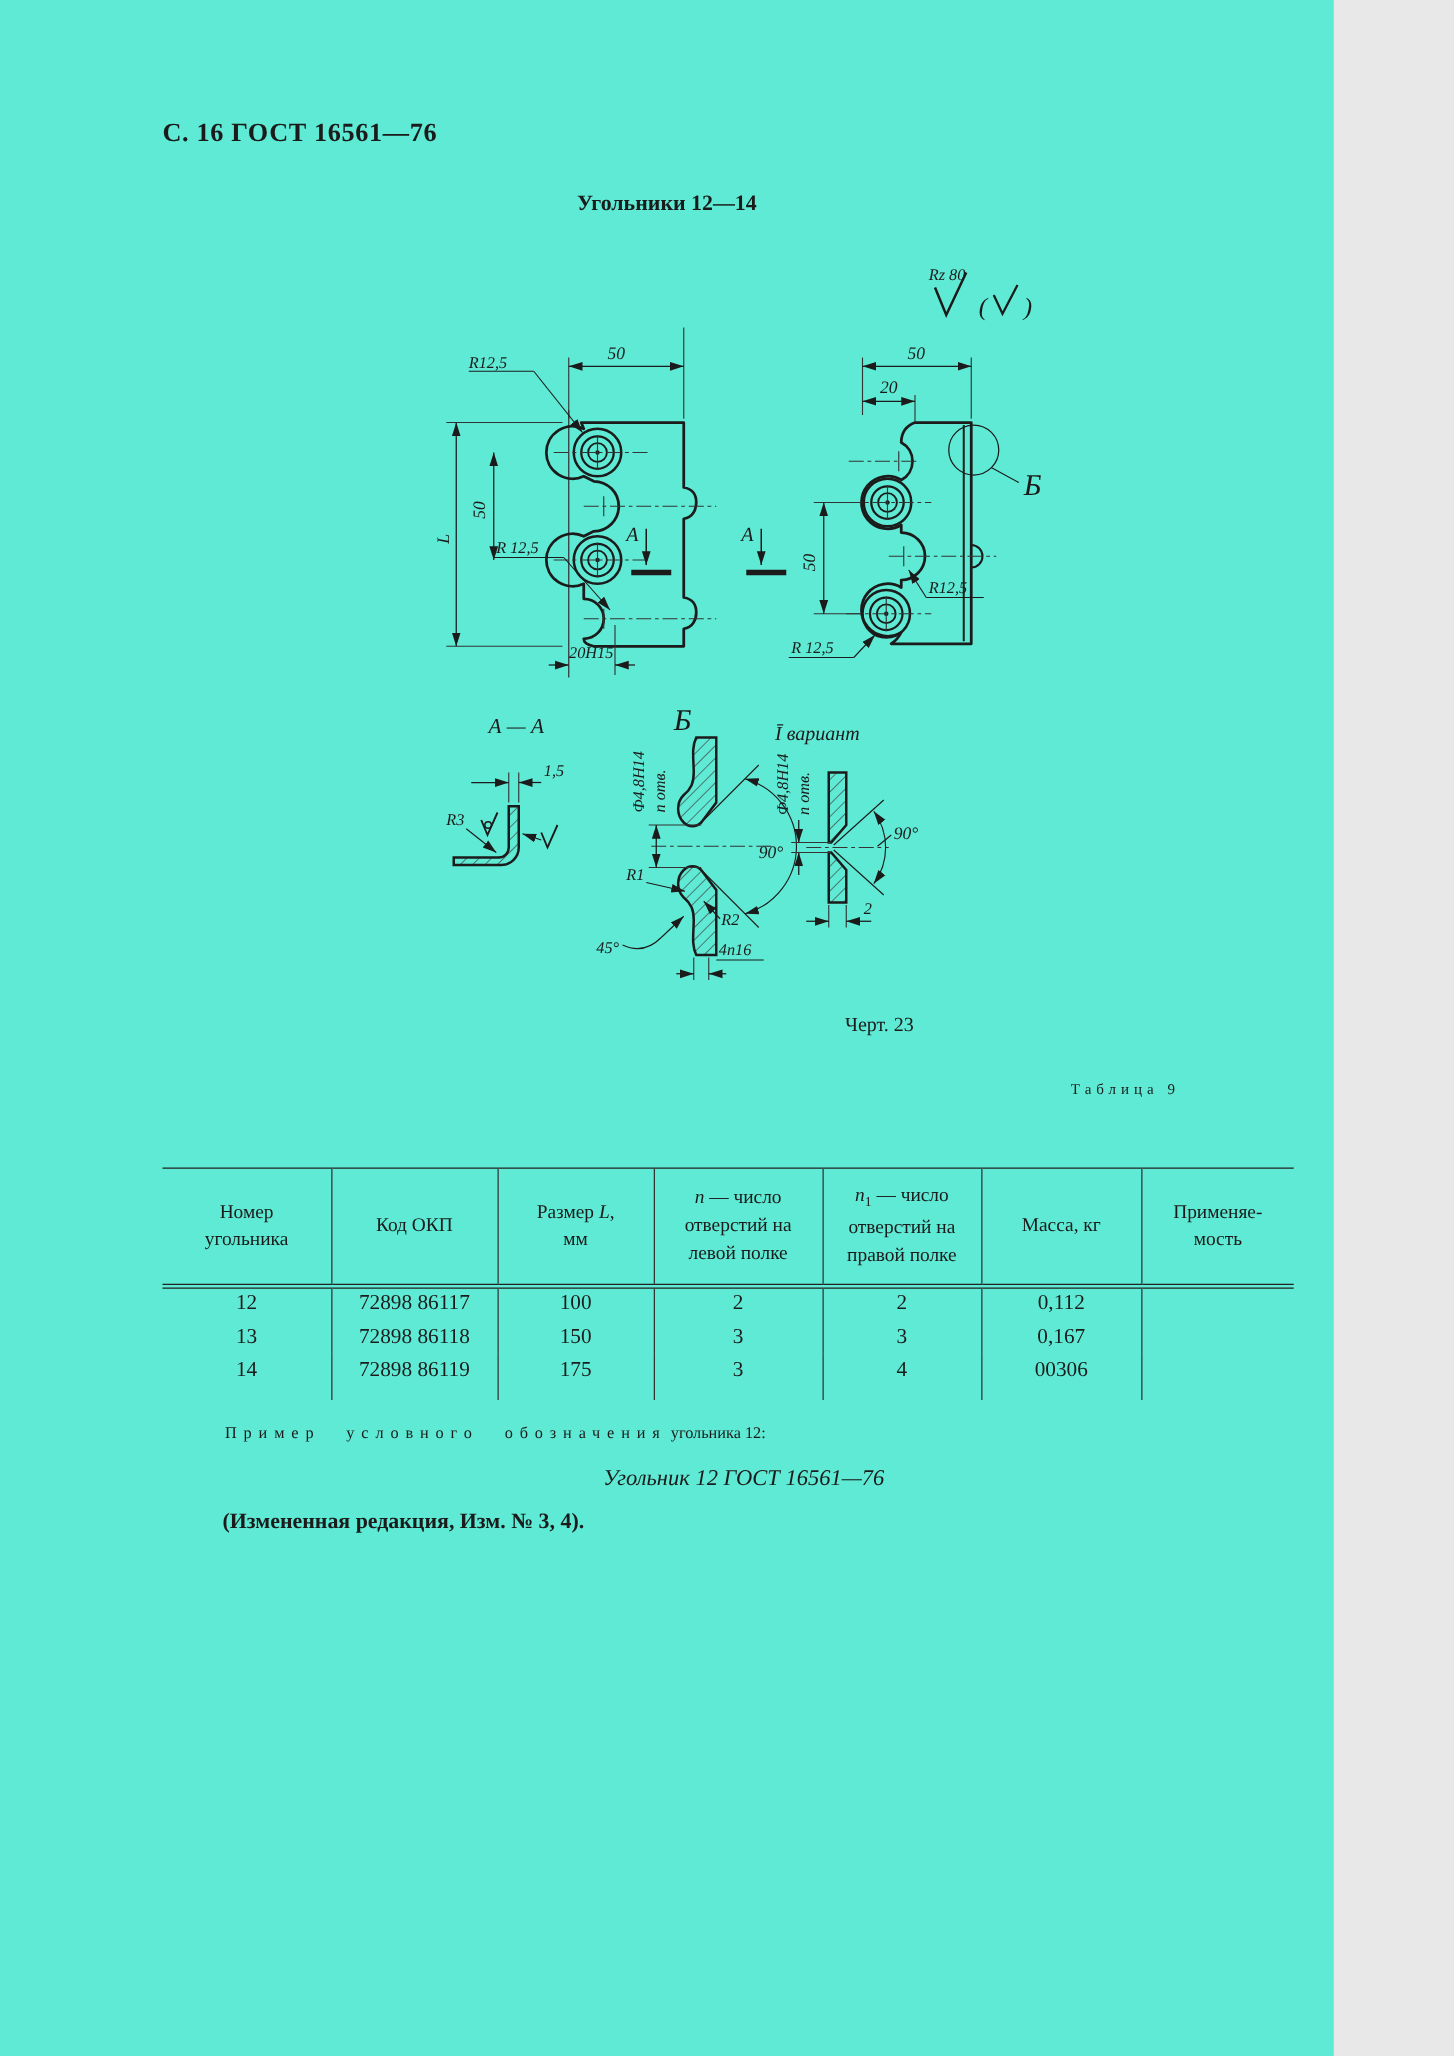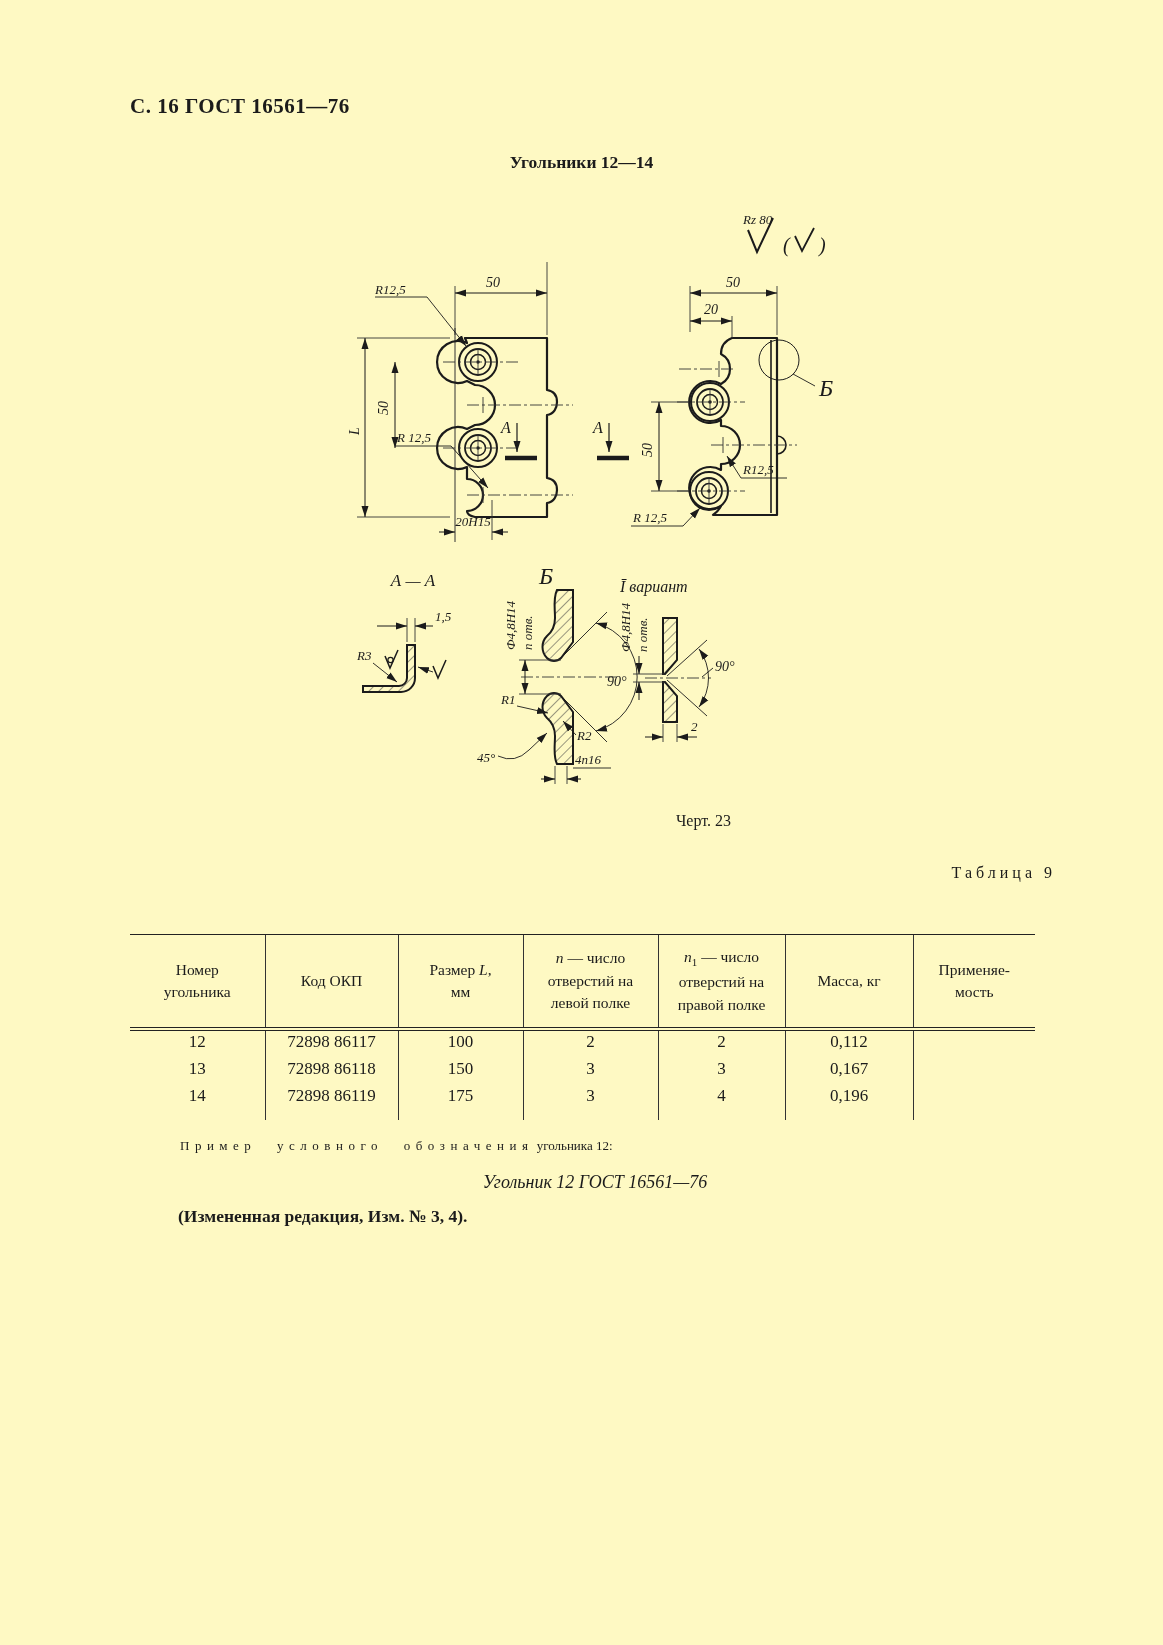--- a/index.html
+++ b/index.html
@@ -3,7 +3,7 @@
 <meta charset="utf-8">
 <style>
   html,body{margin:0;padding:0;background:#e8e8e8;}
-  .page{position:relative;width:1163px;height:1645px;background:#fef9c3;color:#1b1b1b;
+  .page{position:relative;width:1067px;height:1645px;background:#5eead4;color:#1b1b1b;
         font-family:"Liberation Serif", serif;overflow:hidden;}
   .page-header{position:absolute;left:130px;top:94px;font-size:21px;font-weight:bold;letter-spacing:.5px;}
   .doc-title{position:absolute;left:0;right:0;top:152px;text-align:center;font-size:17.5px;font-weight:bold;}

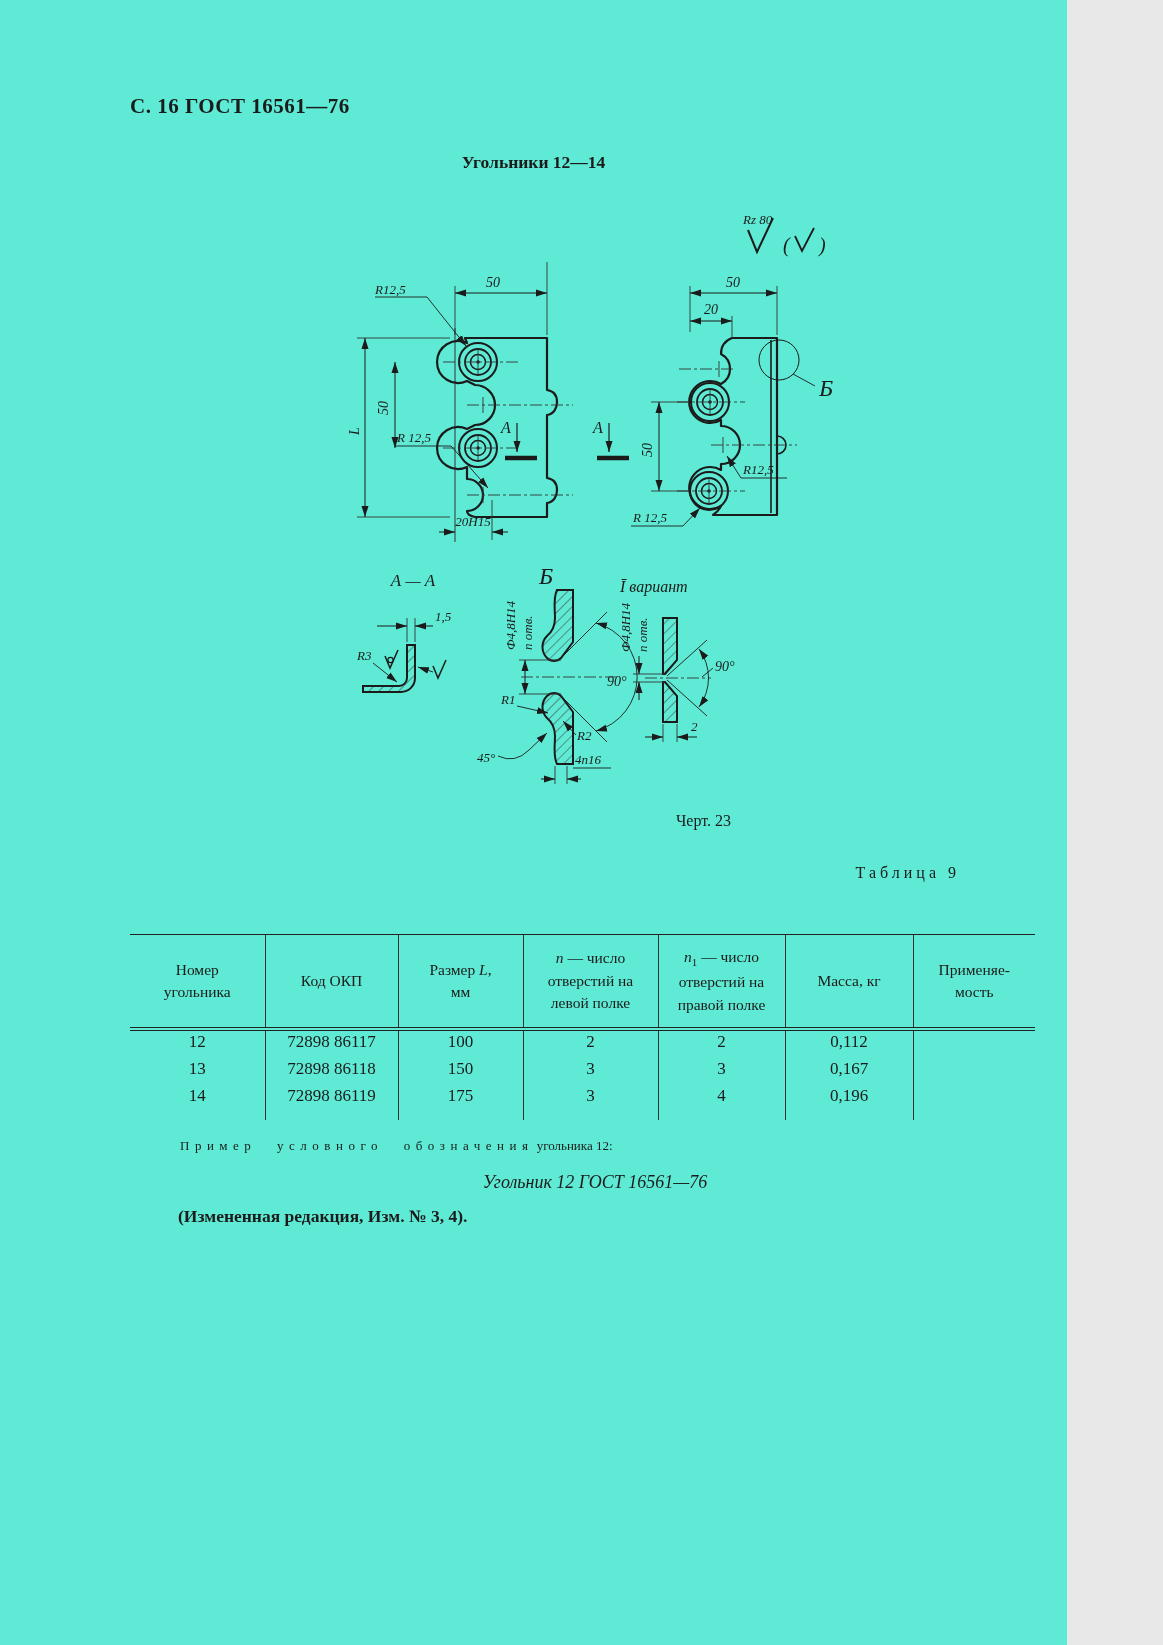--- a/index.html
+++ b/index.html
@@ -9,7 +9,7 @@
   .doc-title{position:absolute;left:0;right:0;top:152px;text-align:center;font-size:17.5px;font-weight:bold;}
   .drawing-wrap{position:absolute;left:315px;top:190px;width:640px;height:660px;}
   .caption{position:absolute;left:431px;top:812px;width:300px;text-align:right;font-size:16px;}
-  .table-label{position:absolute;right:107px;top:864px;font-size:16px;letter-spacing:4px;}
+  .table-label{position:absolute;right:123px;top:864px;font-size:12px;letter-spacing:4px;}
   .gost-table{position:absolute;left:130px;top:934px;width:905px;border-collapse:collapse;
               font-size:15.5px;table-layout:fixed;}
   .gost-table th{border-top:1.6px solid #222;border-bottom:4px double #222;

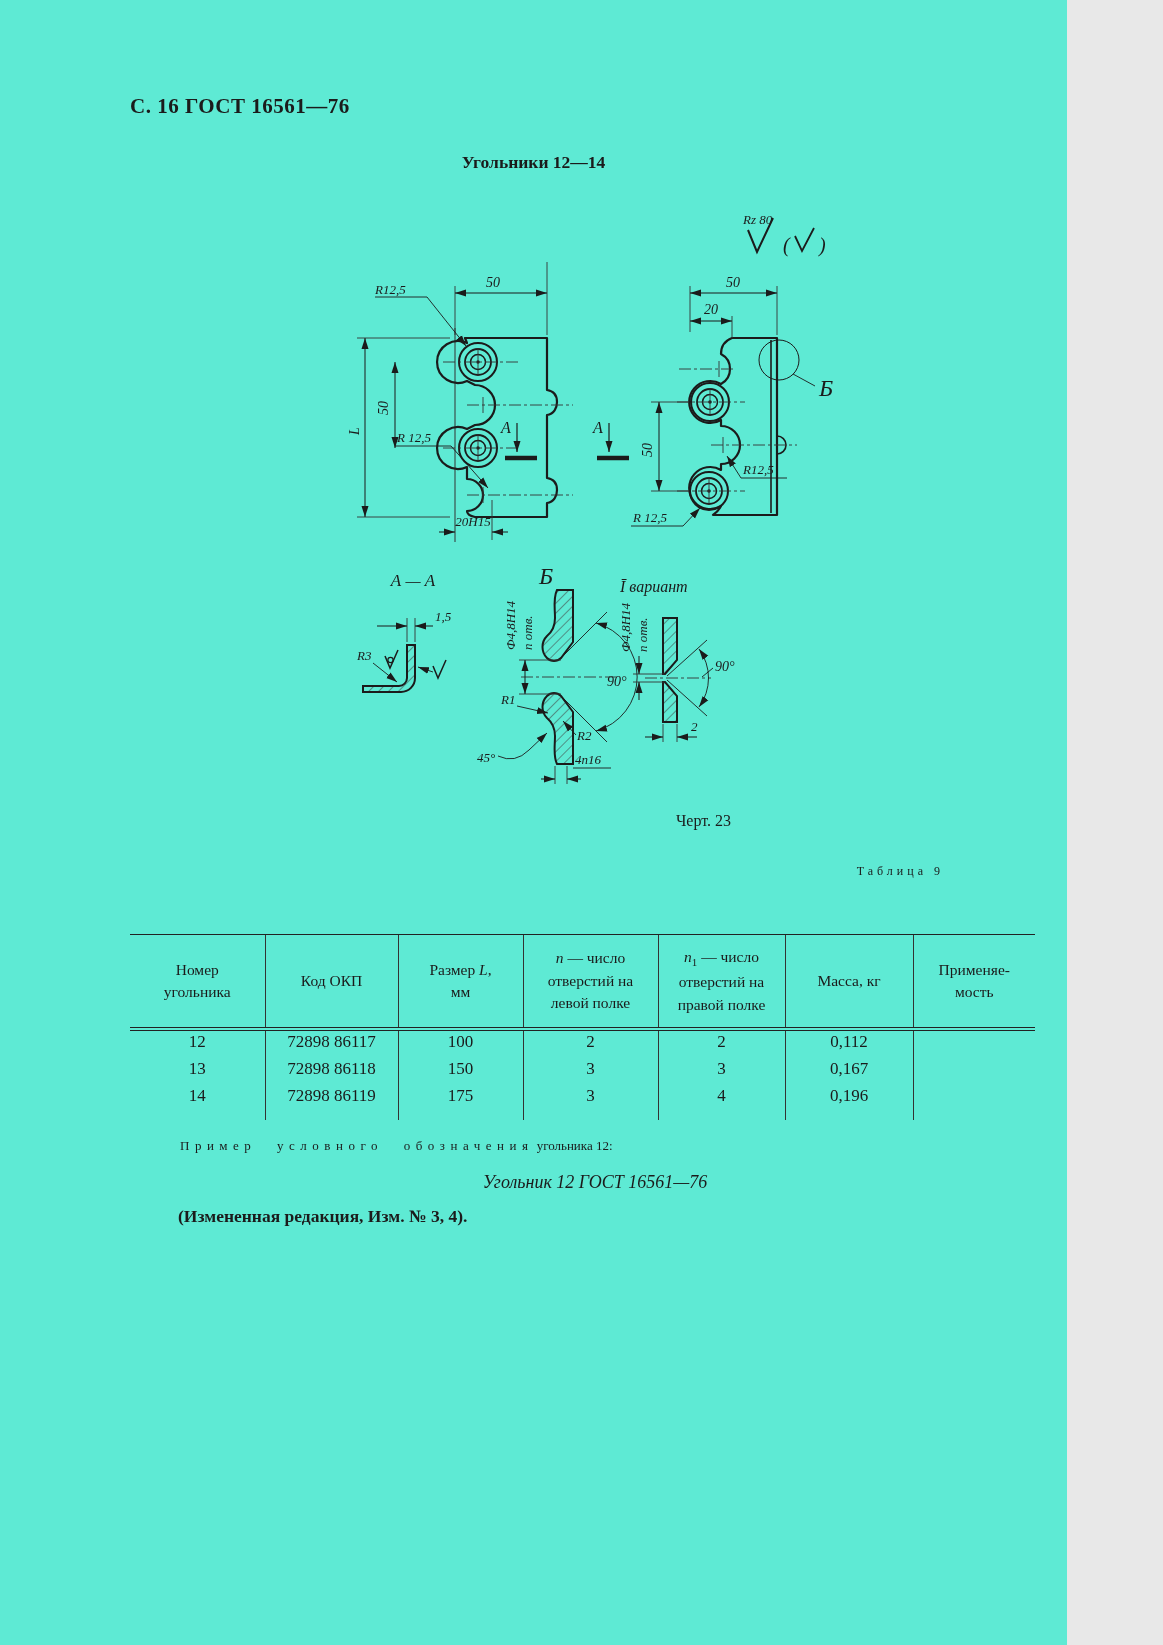--- a/index.html
+++ b/index.html
@@ -321,7 +321,7 @@
         <td>175</td>
         <td>3</td>
         <td>4</td>
-        <td>0,196</td>
+        <td>00306</td>
         <td></td>
       </tr>
     </tbody>

